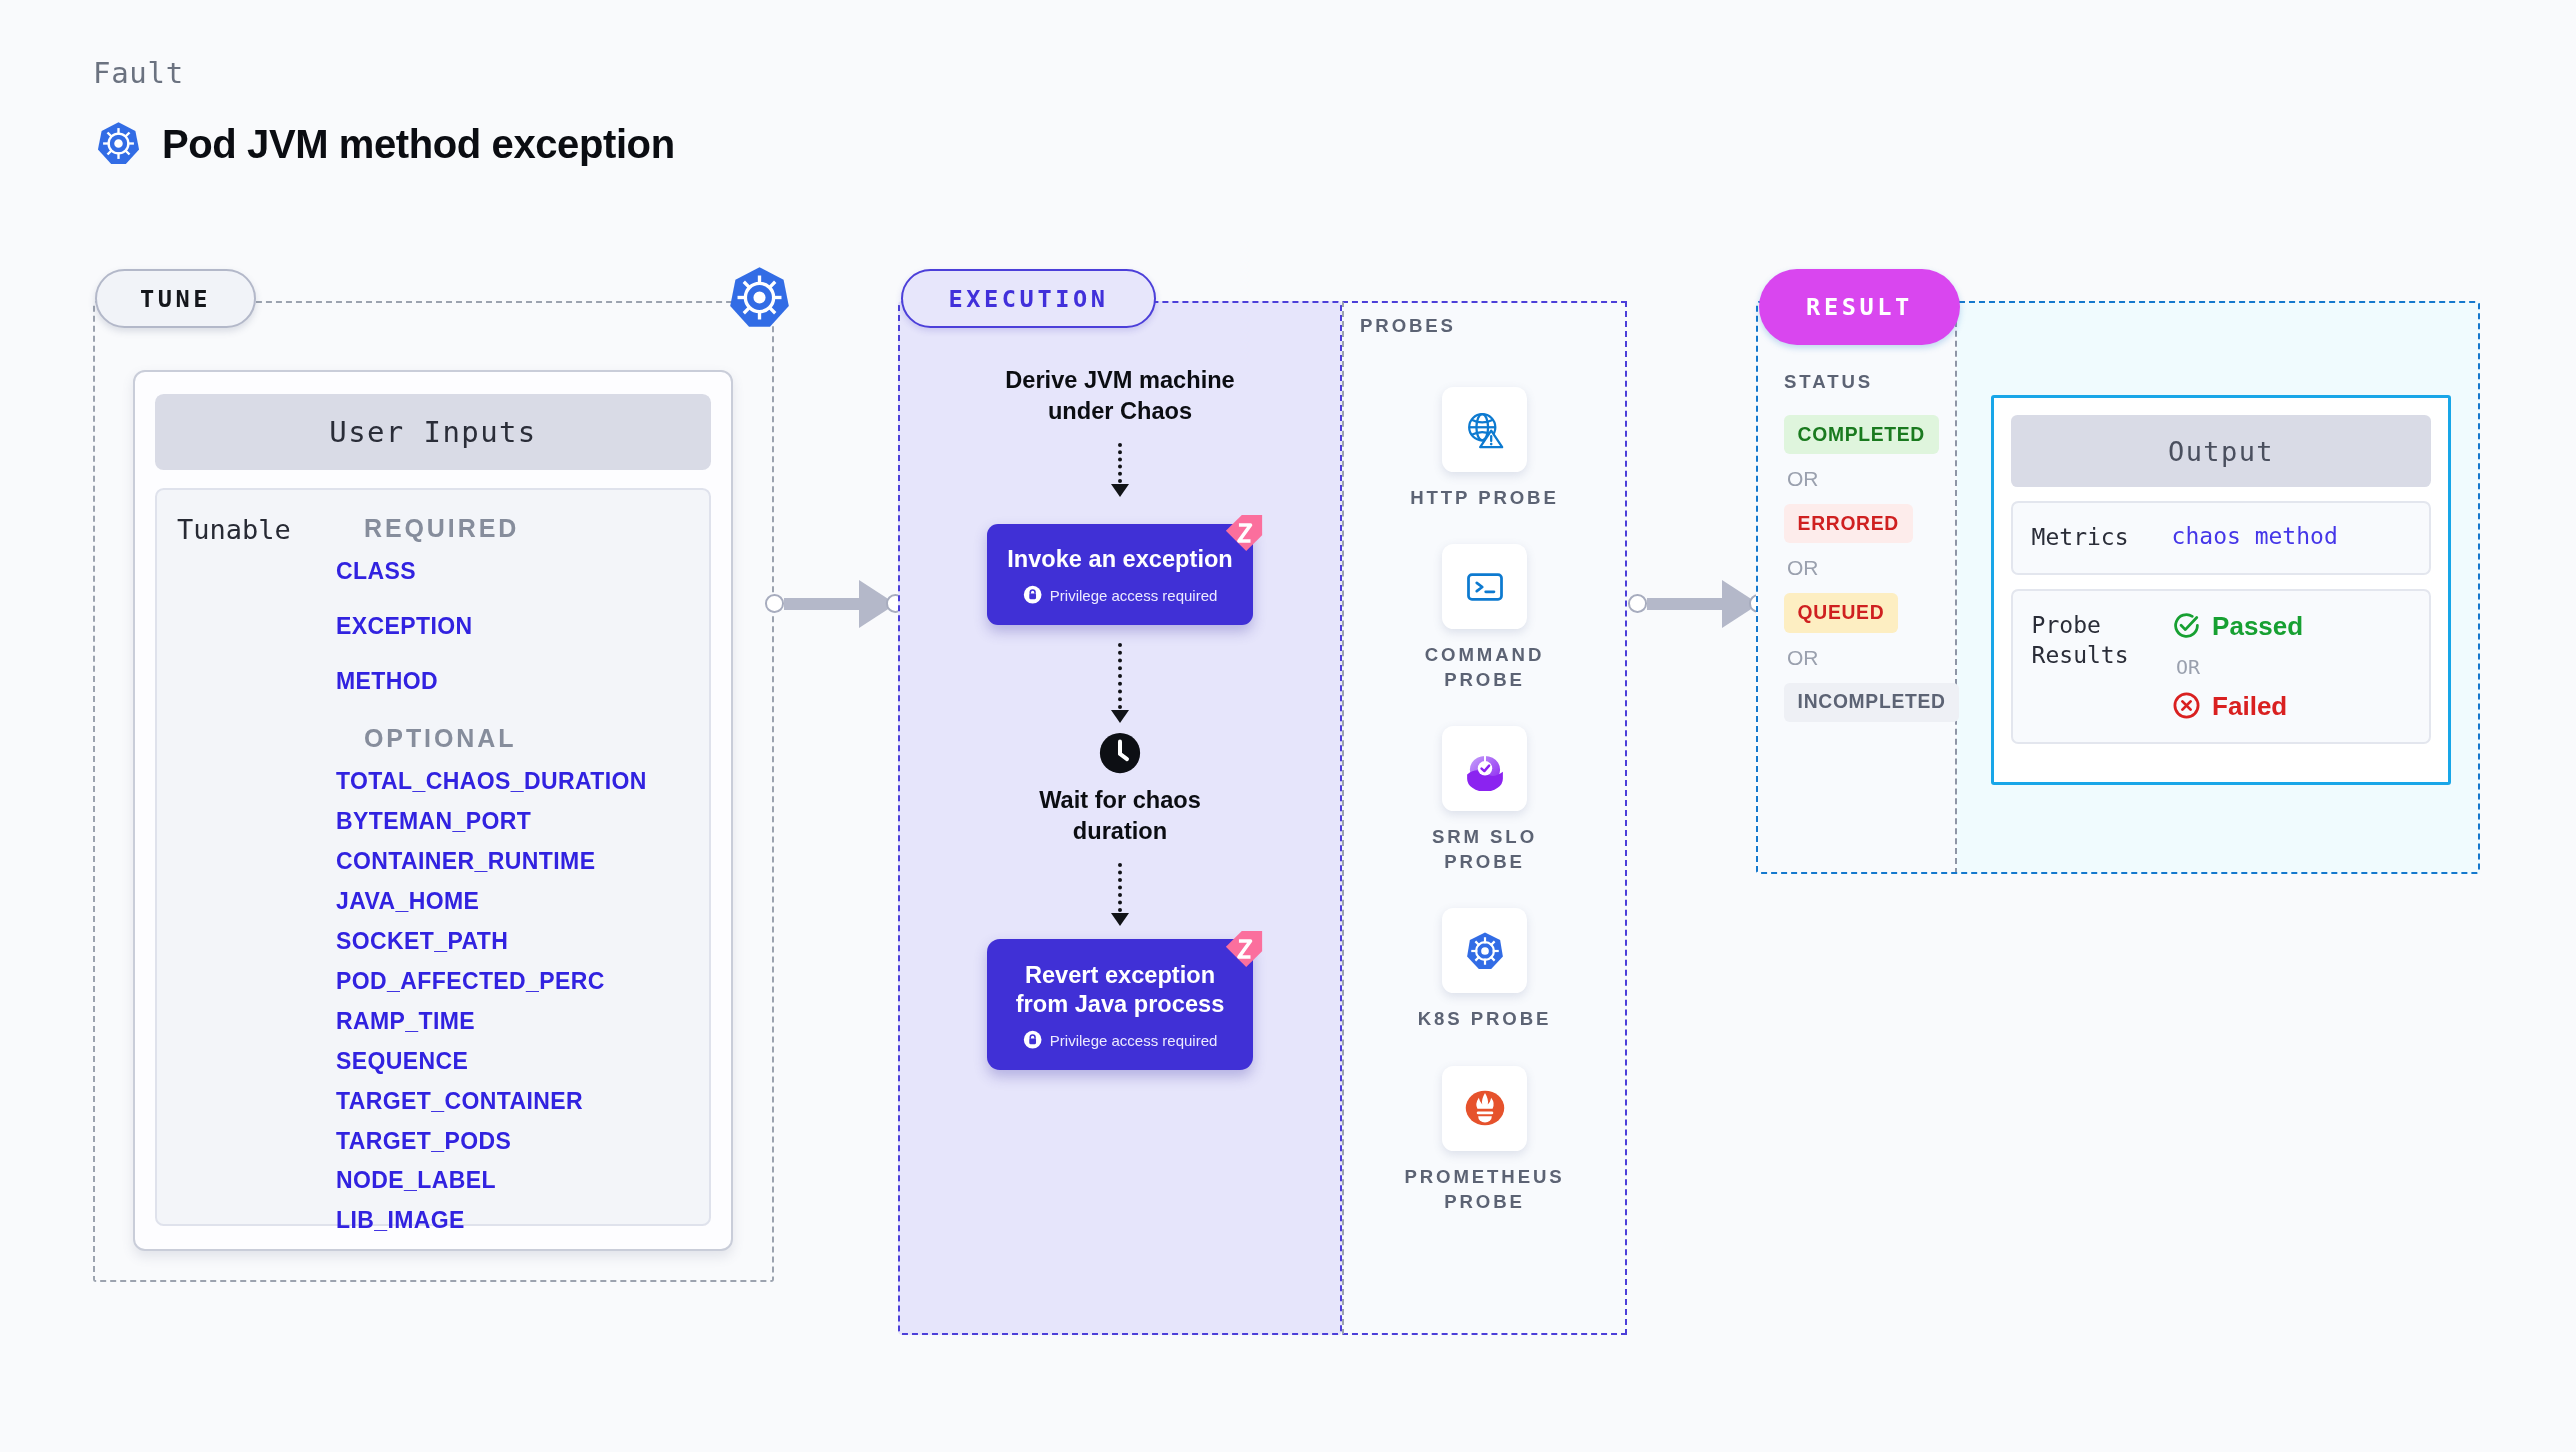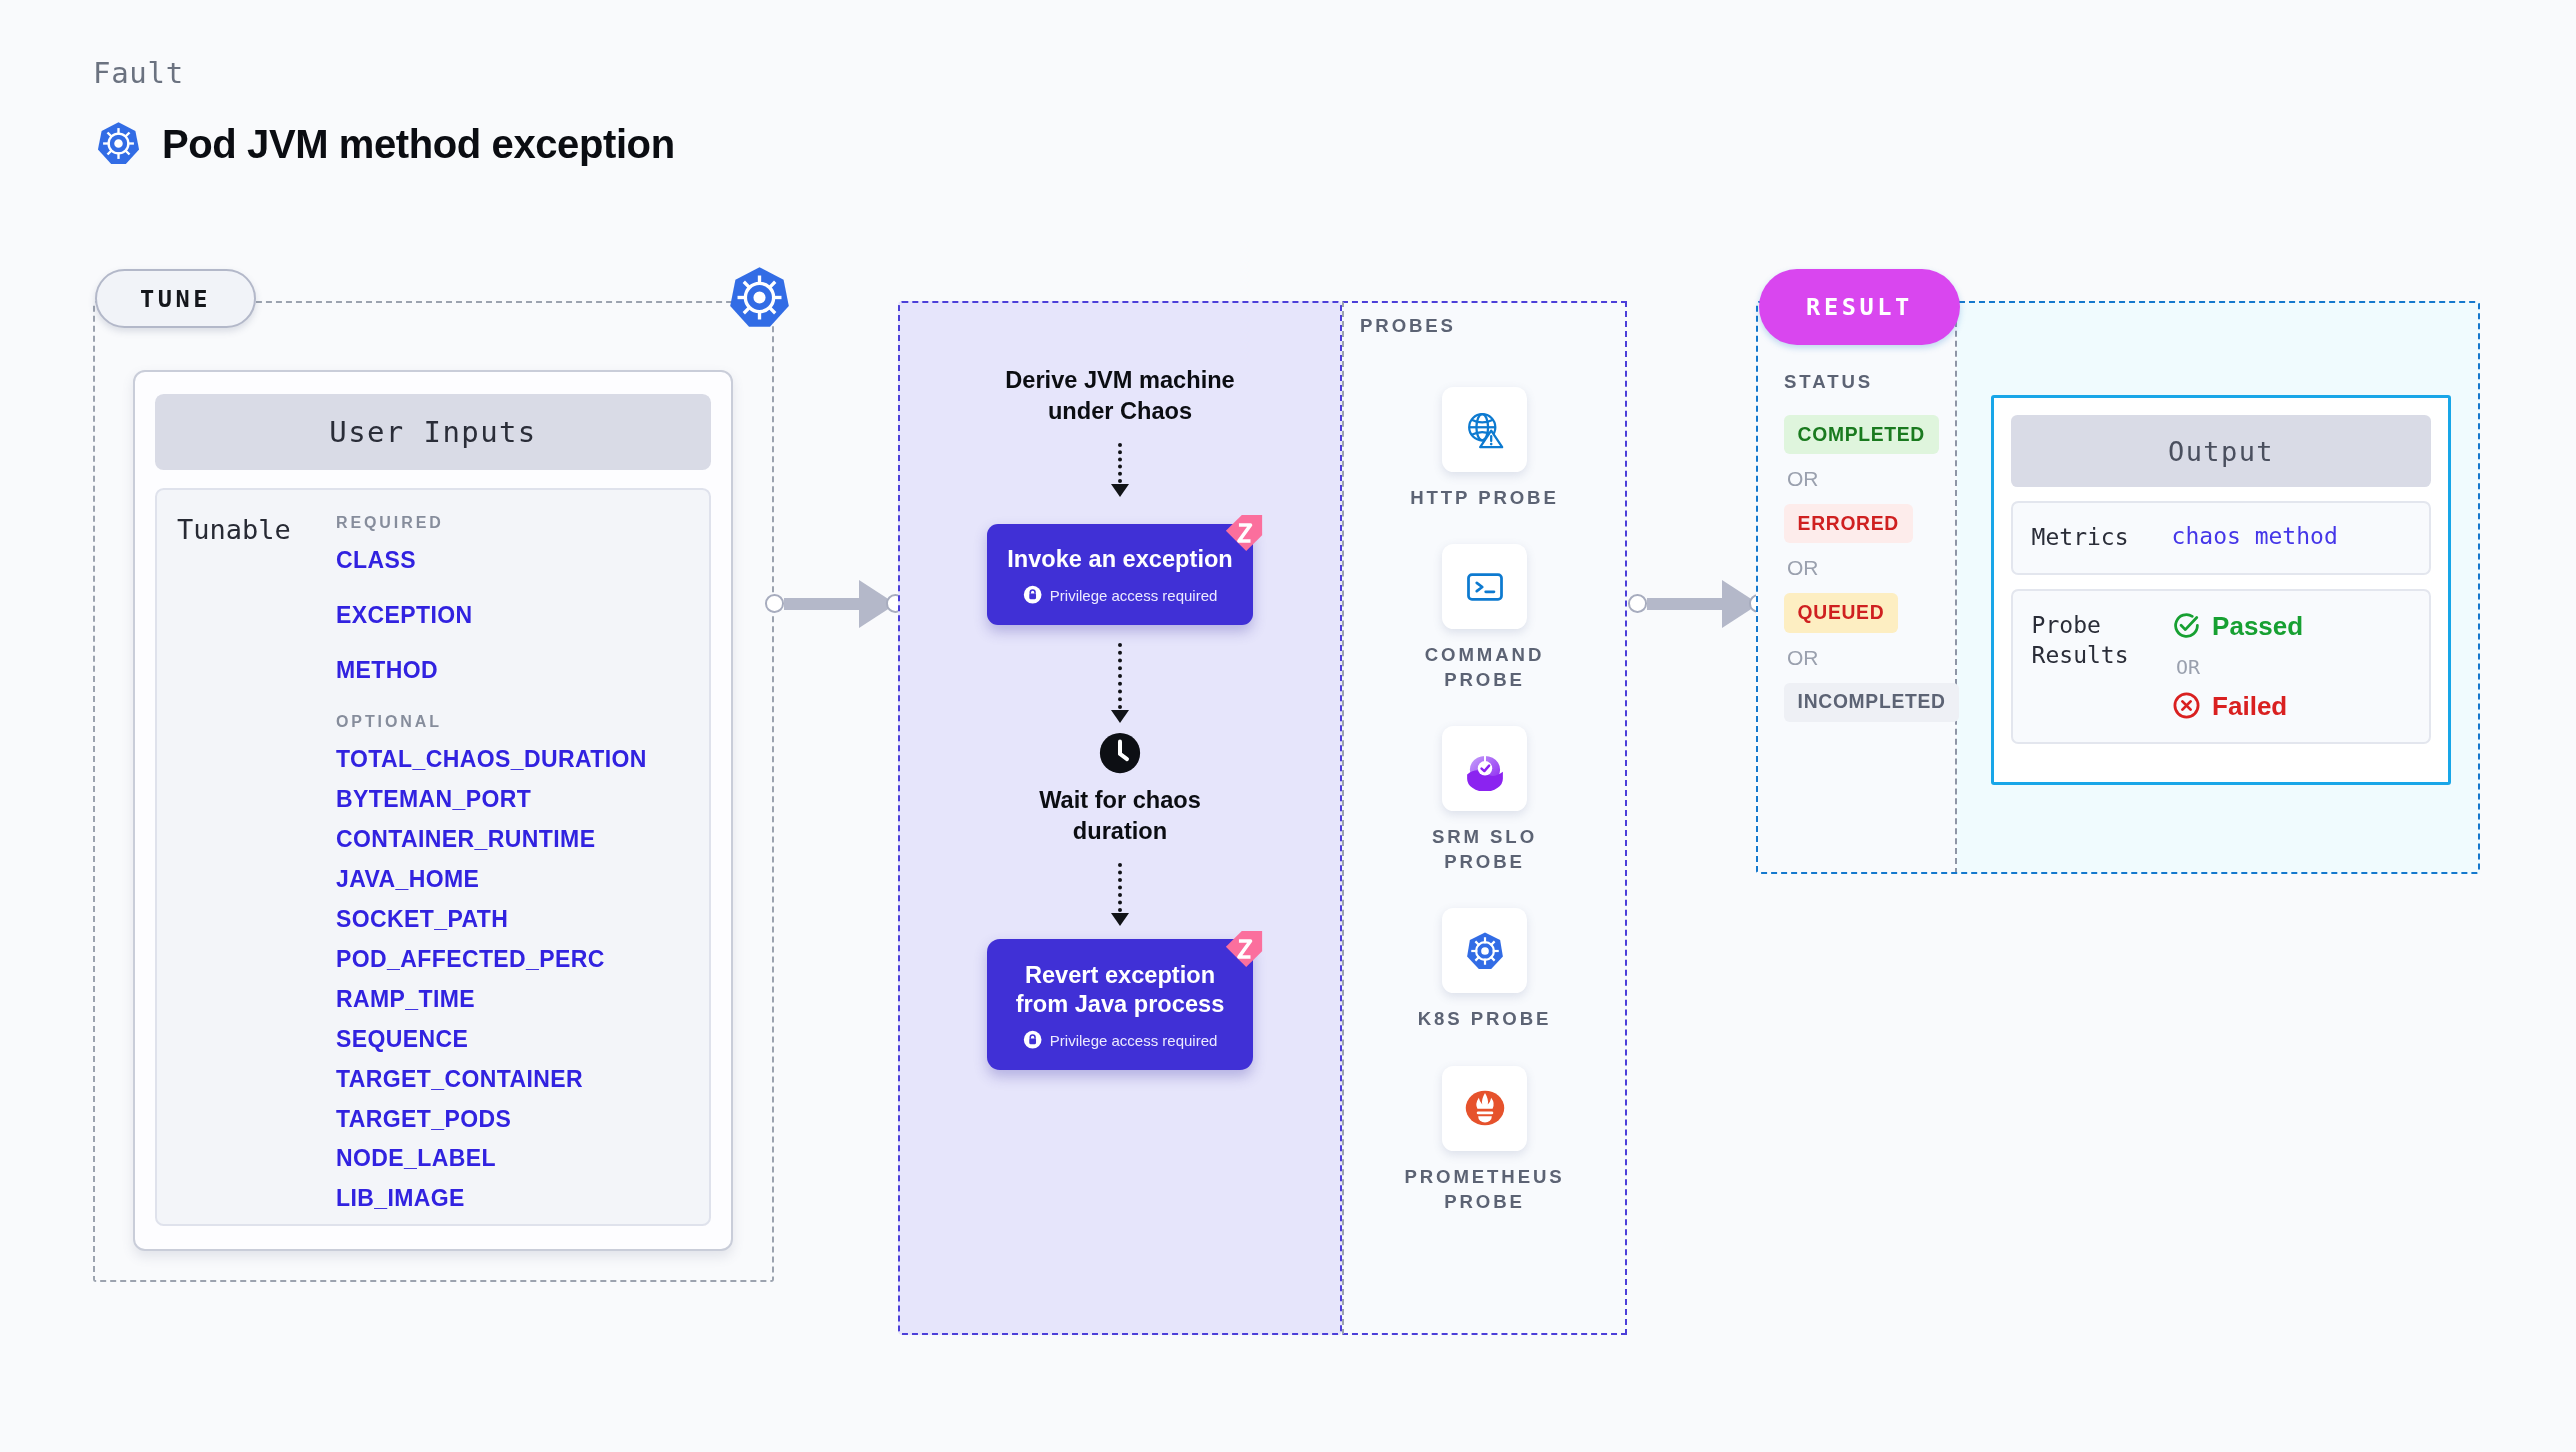--- a/index.html
+++ b/index.html
@@ -278,6 +278,7 @@
   </div>
 
   <div class="exec-area"></div>
+  <div class="sect-badge exec-badge">EXECUTION</div>
 
   <div class="flow">
     <div class="flow-text" id="step1">Derive JVM machine<br>under Chaos</div>

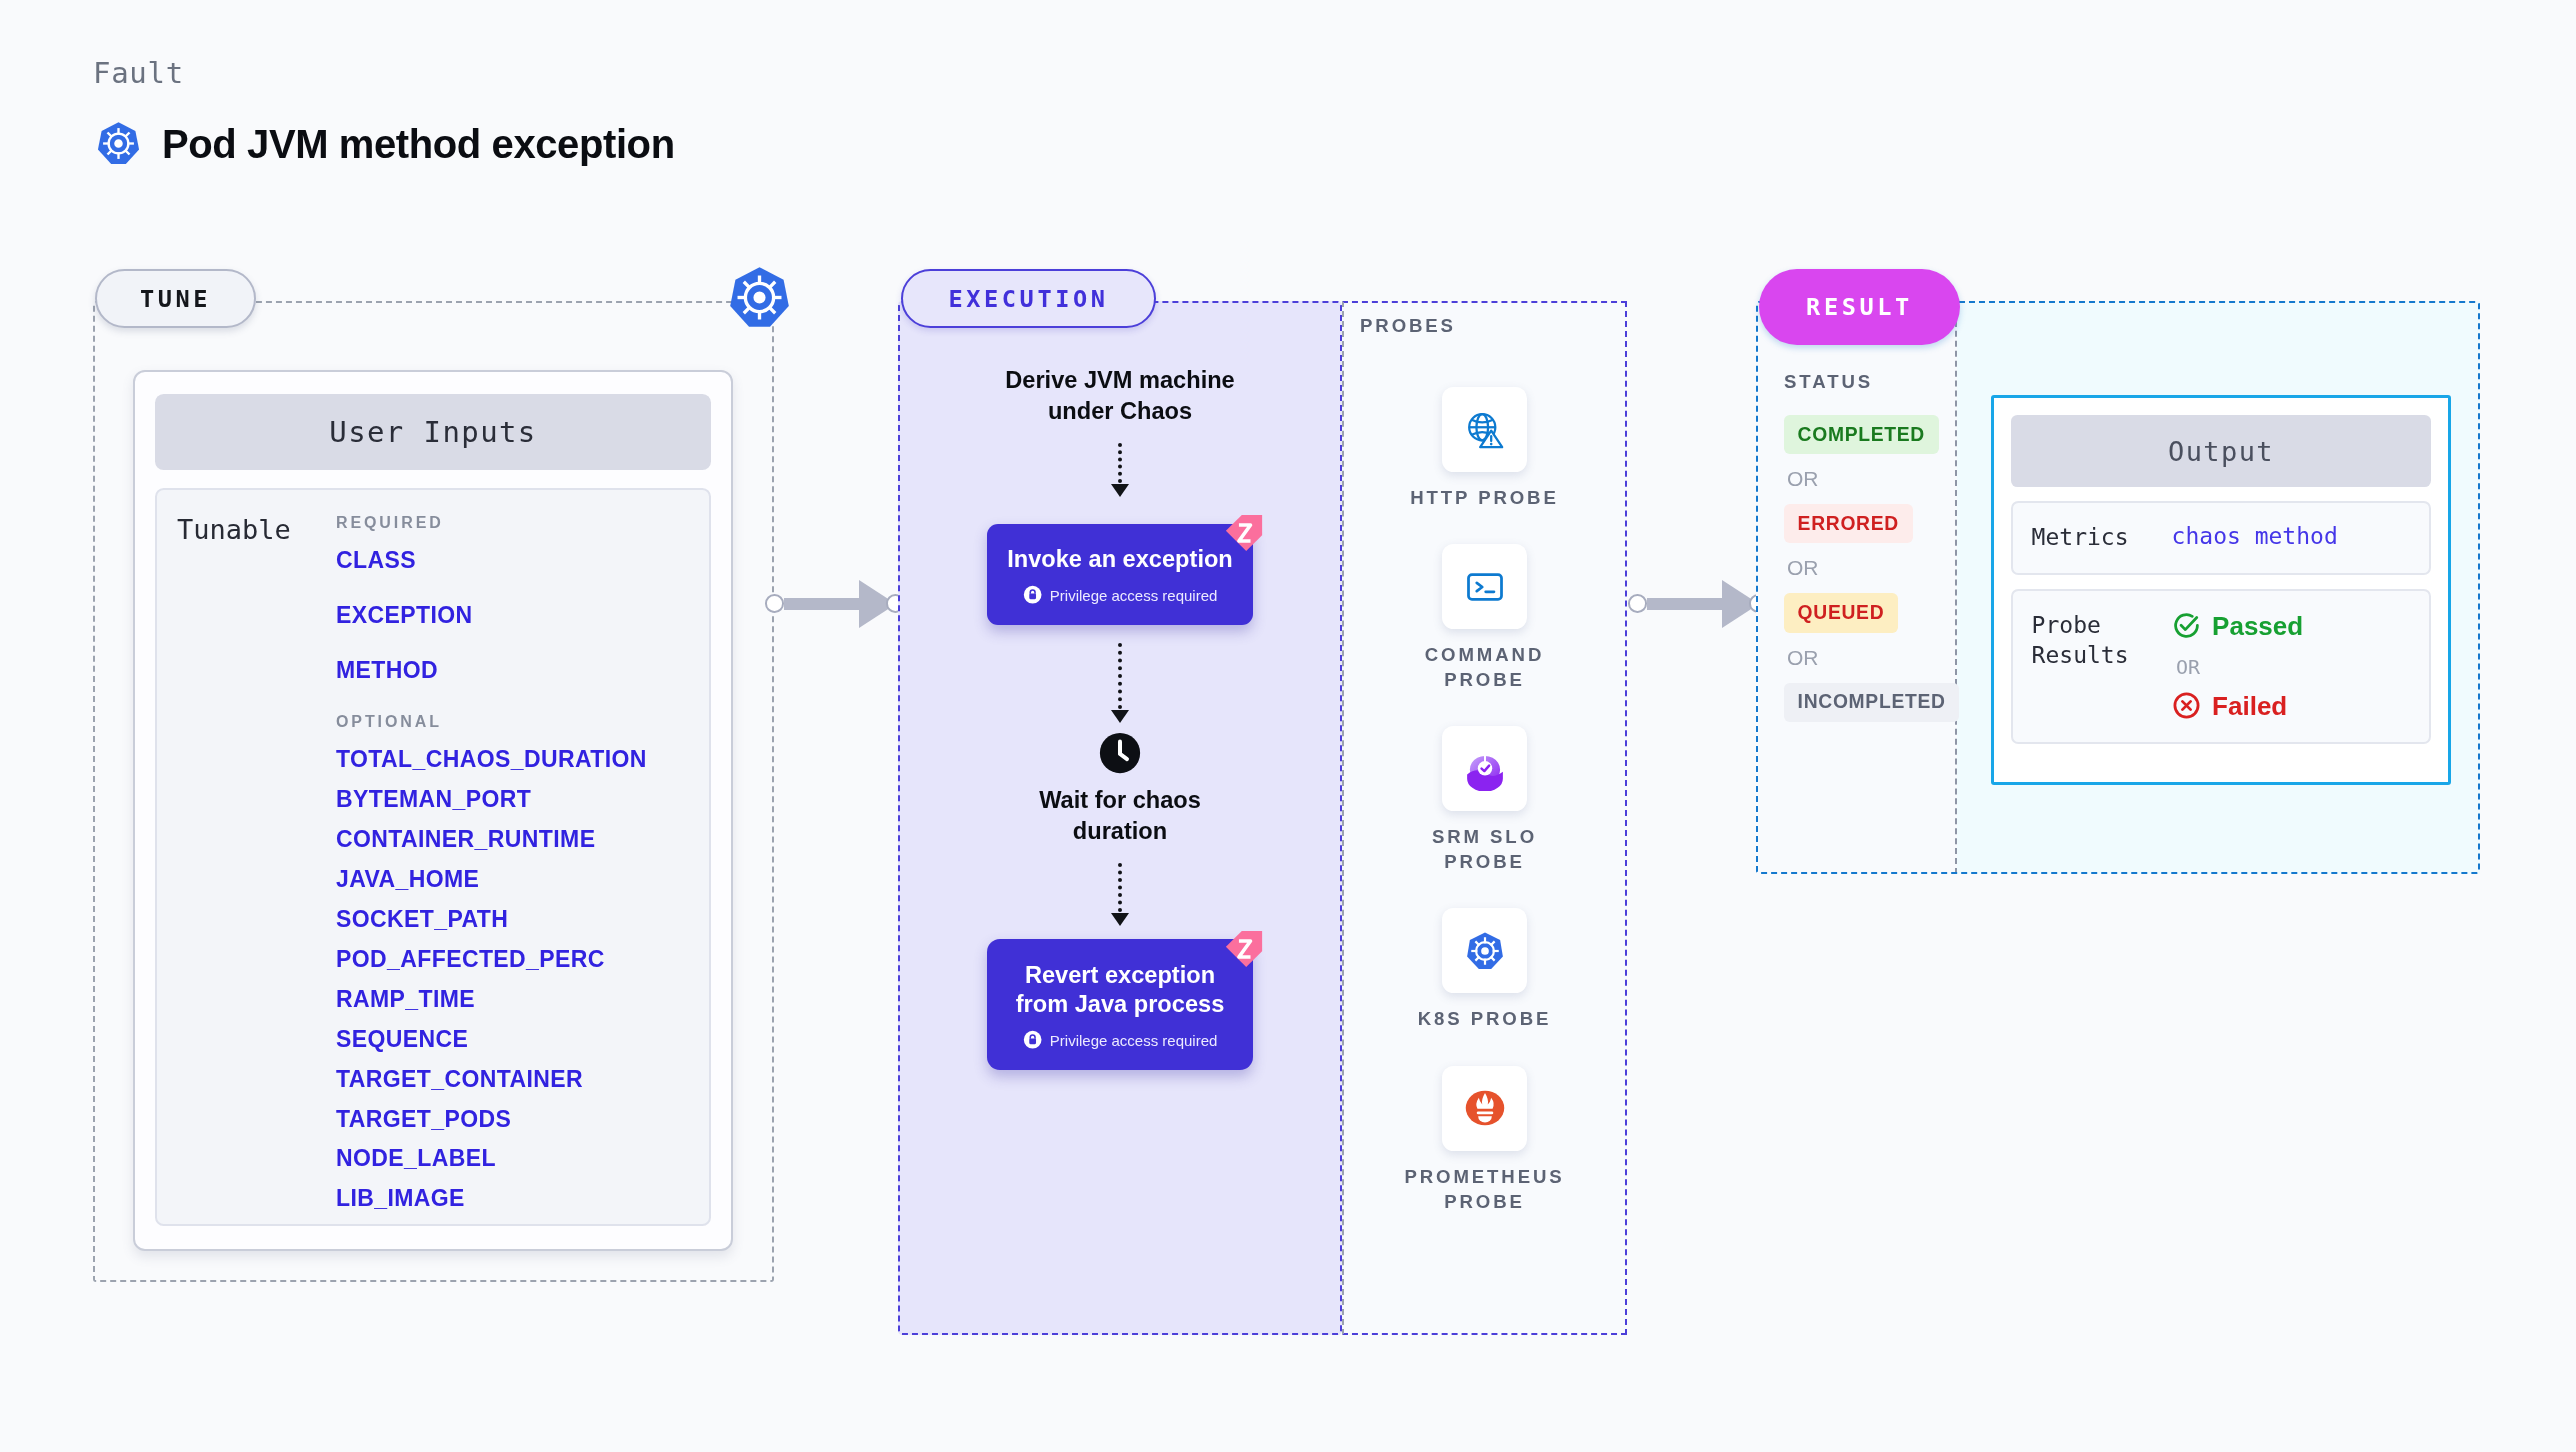--- a/index.html
+++ b/index.html
@@ -59,8 +59,8 @@
   }
   .param-col { flex: 1; padding-right: 14.3px; }
   .grp-label {
-    font-family: "Liberation Sans", sans-serif; font-size: 16px; font-weight: bold;
-    color: #868d9c; letter-spacing: 2.9px; margin-bottom: 15.8px;
+    font-family: "Liberation Sans", sans-serif; font-size: 25px; font-weight: bold;
+    color: #868d9c; letter-spacing: 2.9px; margin-bottom: 15.8px; margin-left: 28px;
   }
   .grp-label.opt { margin-top: 13px; }
   .param {

